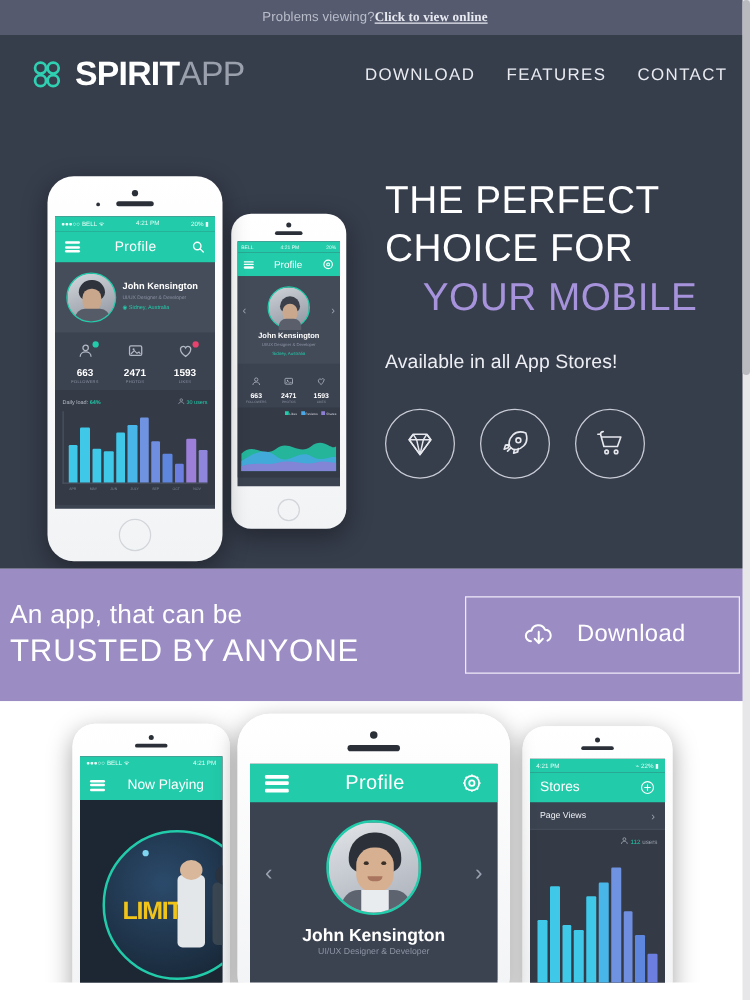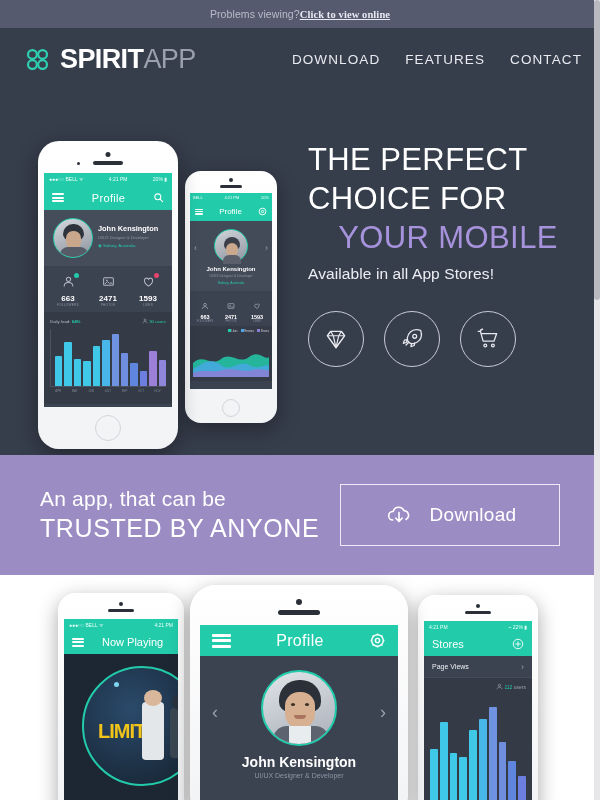--- a/index.html
+++ b/index.html
@@ -46,7 +46,7 @@
   }
   .headline .accent { color: #a693dc; text-align: center; }
   .sub {
-    margin-top: 8px; font-size: 15.5px; color: #eceef3;
+    margin-top: 24px; font-size: 15.5px; color: #eceef3;
     letter-spacing: .1px;
   }
   .badges { margin-top: 28px; display: flex; gap: 20px; }

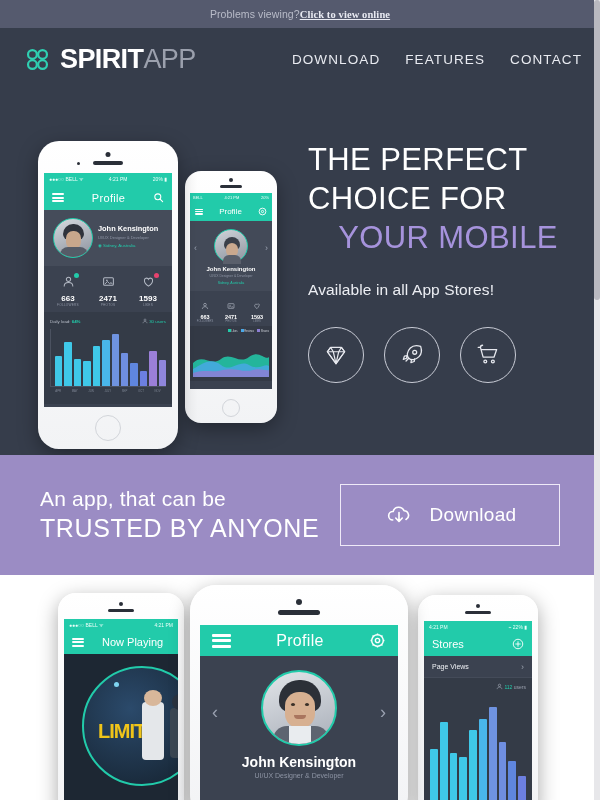--- a/index.html
+++ b/index.html
@@ -84,8 +84,8 @@
 
   
   .band {
-    position: relative; height: 120px; background: #9b8cc4;
-    display: flex; align-items: center; padding: 0 40px;
+    position: relative; height: 106px; background: #9b8cc4;
+    display: flex; align-items: center; padding: 0 8px;
   }
   .band-copy { flex: 1; }
   .band-l1 { font-size: 21px; color: #ffffff; letter-spacing: .2px; }

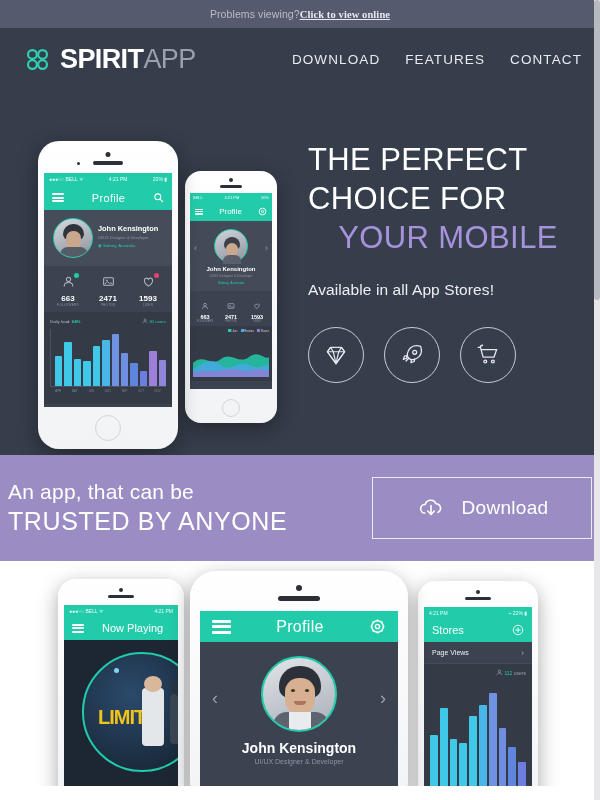--- a/index.html
+++ b/index.html
@@ -408,7 +408,7 @@
           <span style="font-size:11px;">Now Playing</span>
         </div>
         <div style="position:relative;height:165px;background:#1d2733;overflow:hidden;">
-          <div style="position:absolute;left:18px;top:12px;width:120px;height:120px;border-radius:50%;border:2px solid #22cbaa;background:radial-gradient(circle at 40% 35%,#2b4a6b,#14202c);overflow:hidden;">
+          <div style="position:absolute;left:18px;top:24px;width:120px;height:120px;border-radius:50%;border:2px solid #22cbaa;background:radial-gradient(circle at 40% 35%,#2b4a6b,#14202c);overflow:hidden;">
             <div style="position:absolute;left:14px;top:52px;font-size:20px;font-weight:bold;color:#f0c419;font-family:'Liberation Sans',sans-serif;letter-spacing:-1px;">LIMIT</div>
             <div style="position:absolute;left:58px;top:34px;width:22px;height:58px;background:#e4e7ea;border-radius:4px;"></div>
             <div style="position:absolute;left:60px;top:22px;width:18px;height:16px;border-radius:50%;background:#d8b79a;"></div>

